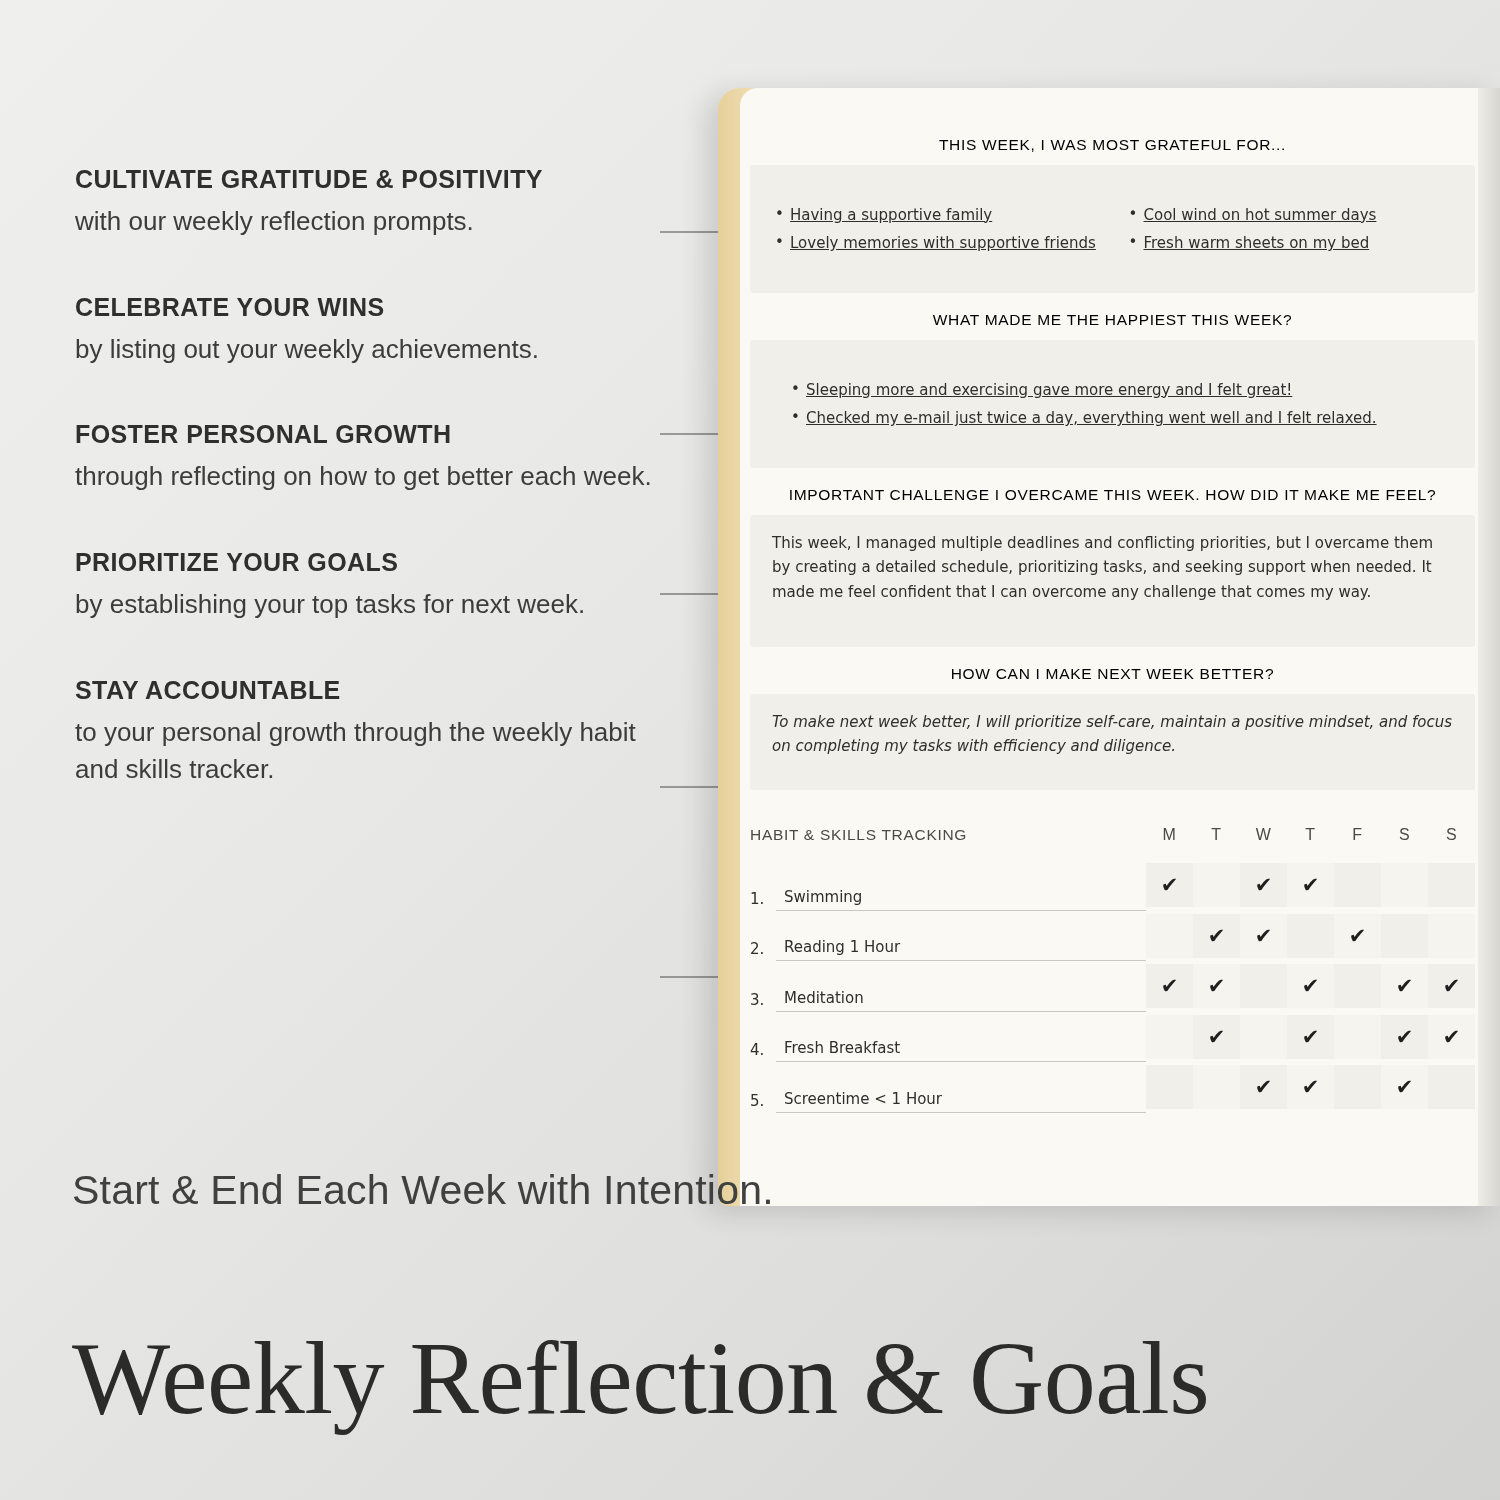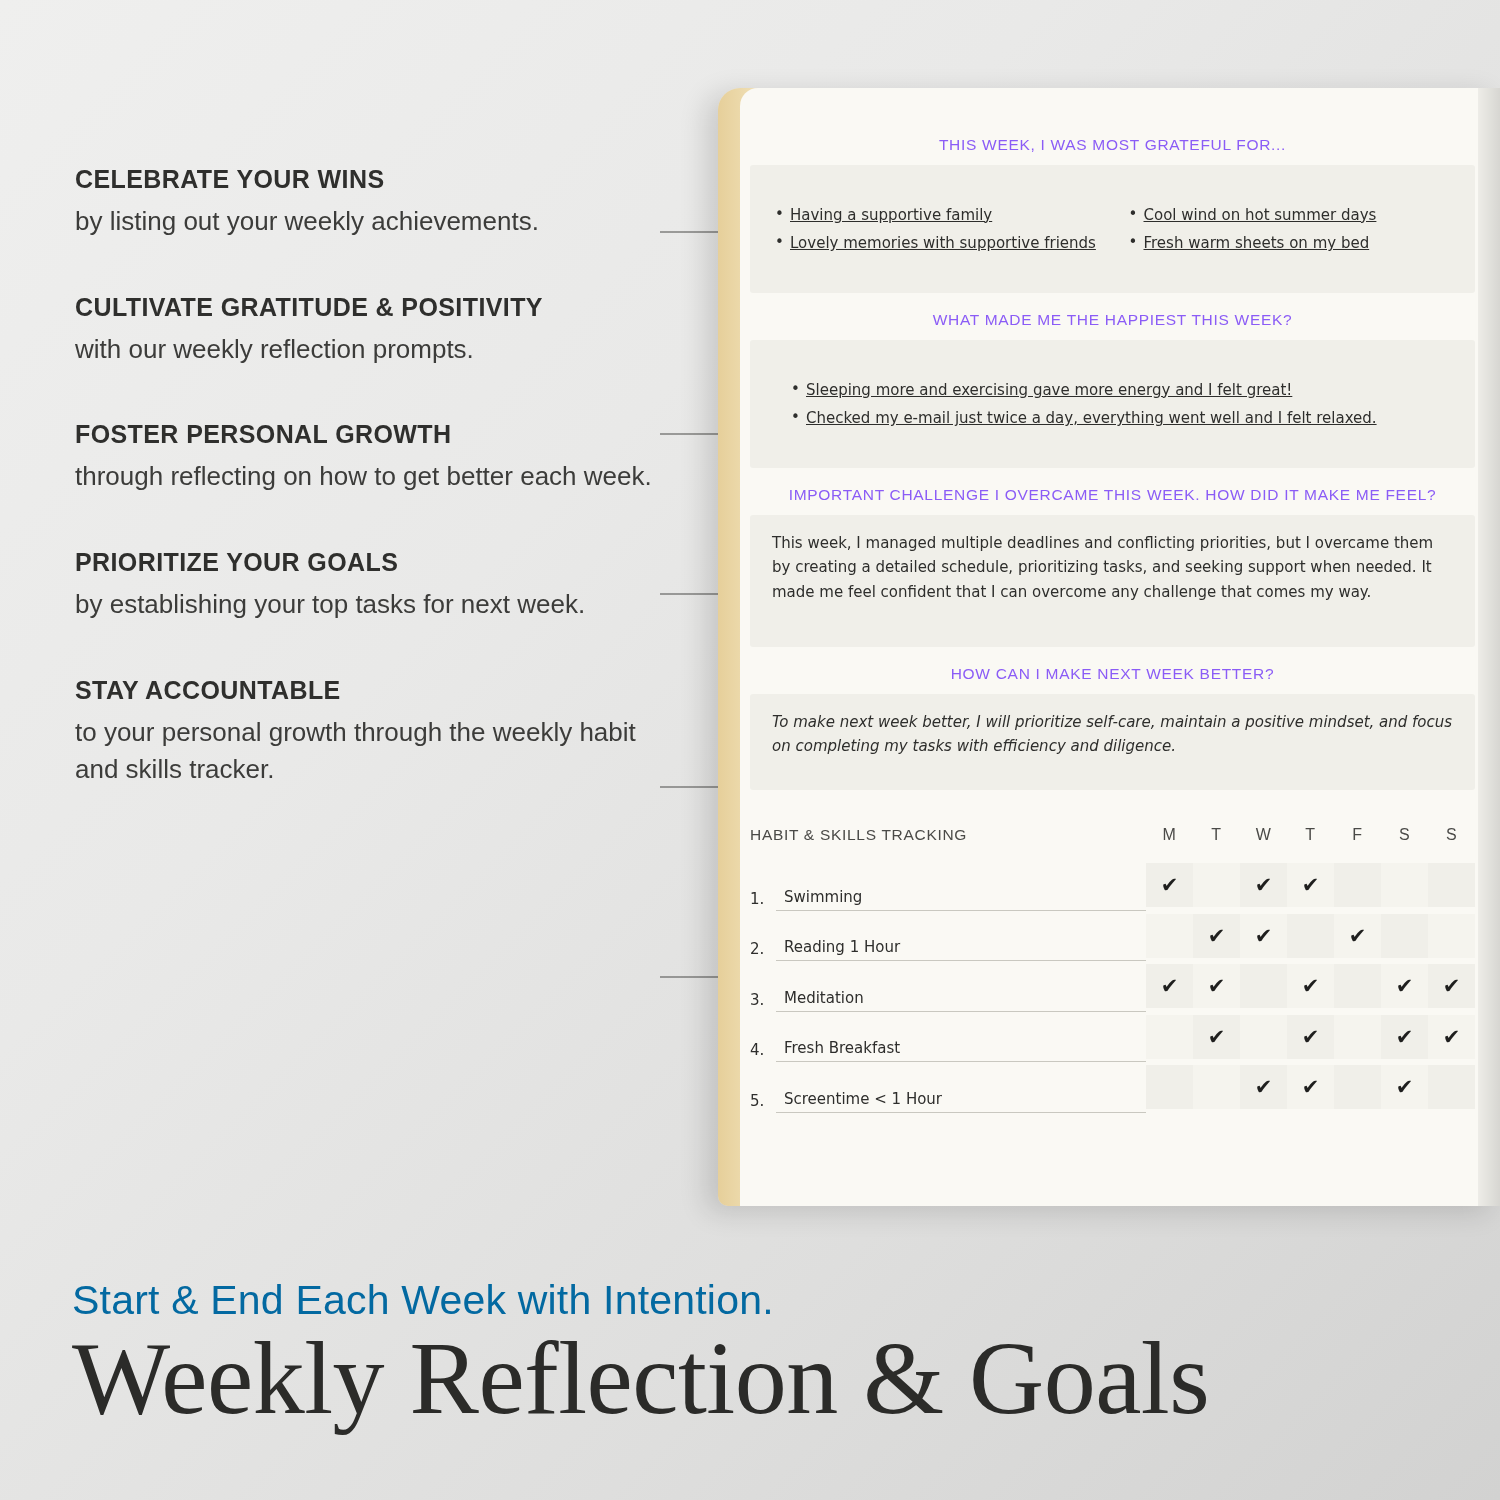--- a/index.html
+++ b/index.html
@@ -86,7 +86,7 @@
     text-align: center;
     font-size: 15.5px;
     letter-spacing: 0.7px;
-    color: #8b5cf6;
+    color: #000000;
     margin-bottom: 11px;
     font-weight: 400;
   }

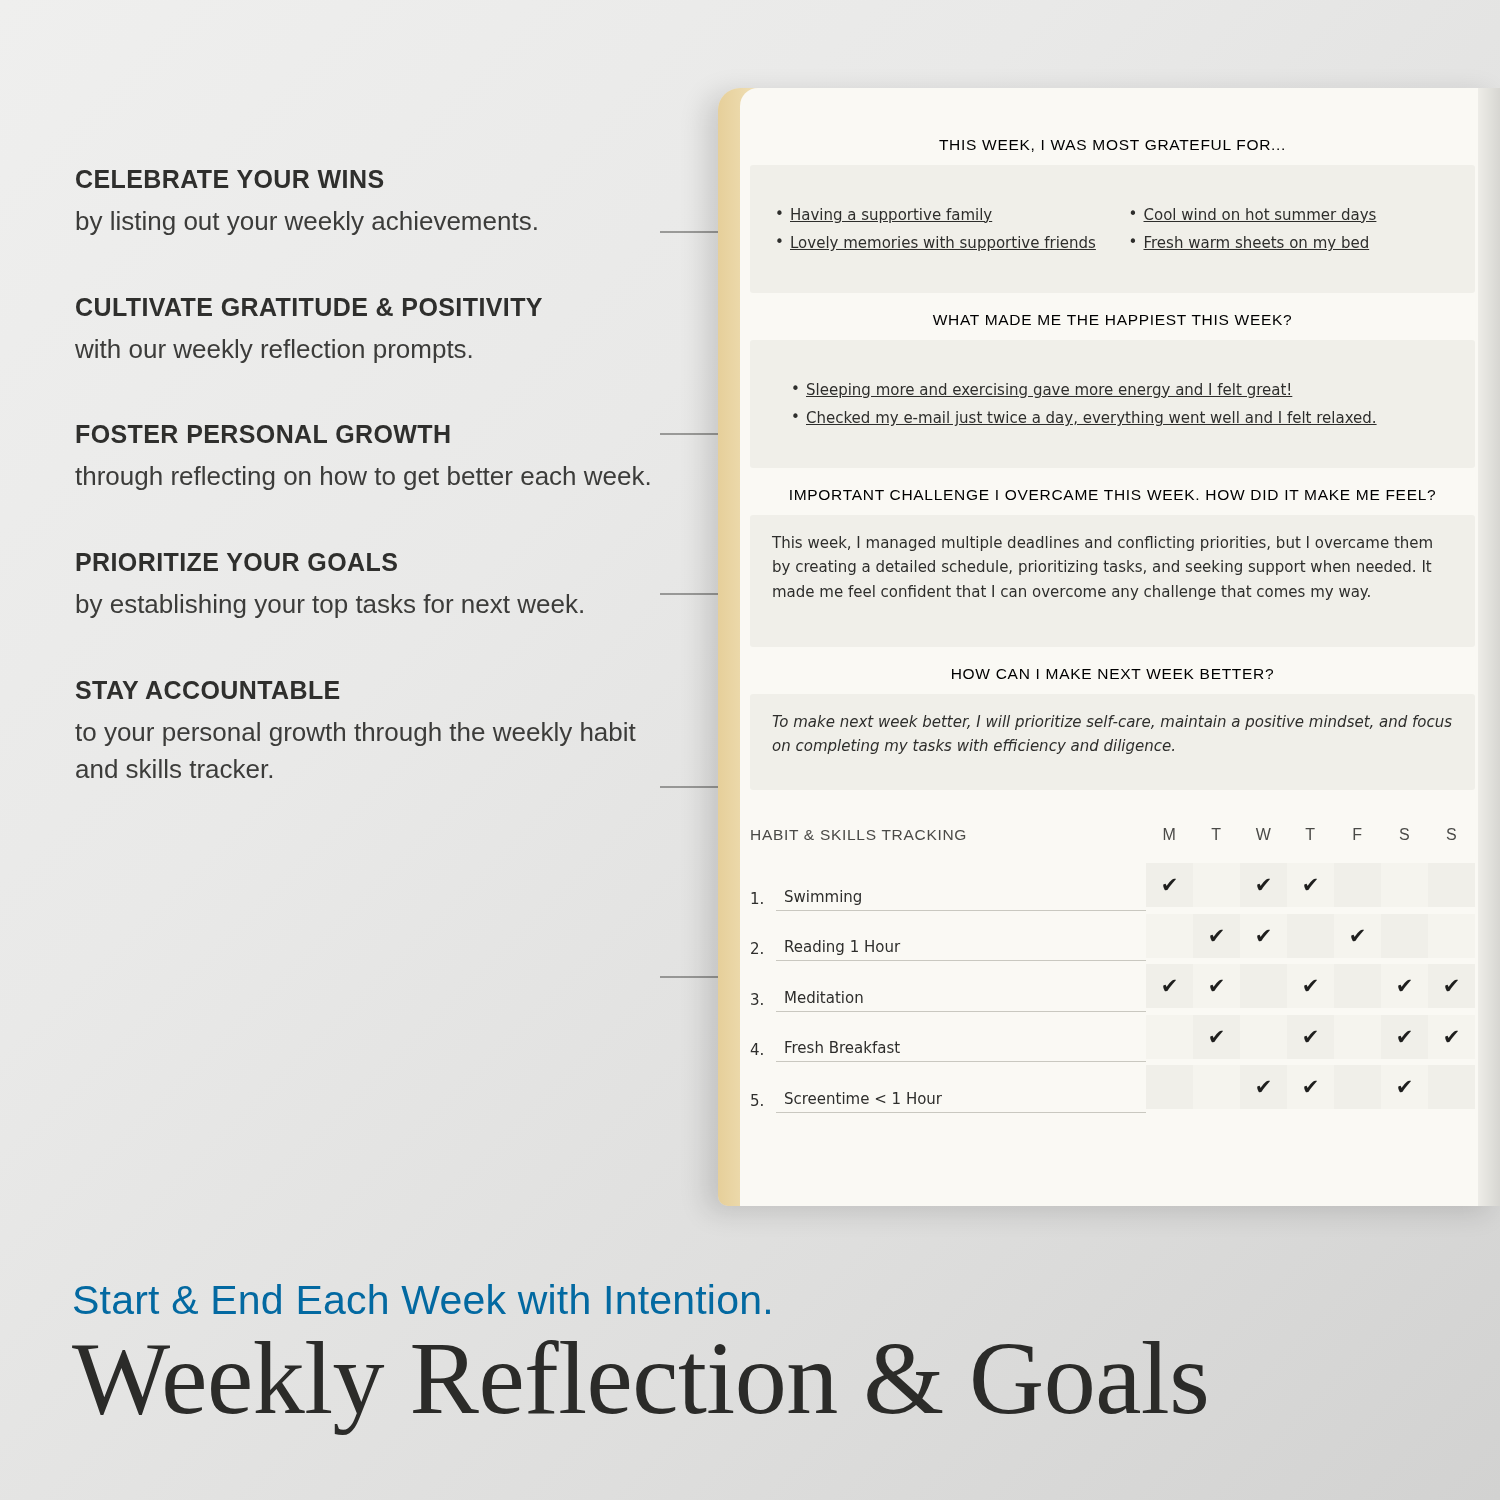--- a/index.html
+++ b/index.html
@@ -215,12 +215,12 @@
 
 <div class="features">
   <div class="feature">
+    <div class="feature-title">CULTIVATE GRATITUDE &amp; POSITIVITY</div>
+    <div class="feature-desc">with our weekly reflection prompts.</div>
+  </div>
+  <div class="feature">
     <div class="feature-title">CELEBRATE YOUR WINS</div>
     <div class="feature-desc">by listing out your weekly achievements.</div>
-  </div>
-  <div class="feature">
-    <div class="feature-title">CULTIVATE GRATITUDE &amp; POSITIVITY</div>
-    <div class="feature-desc">with our weekly reflection prompts.</div>
   </div>
   <div class="feature">
     <div class="feature-title">FOSTER PERSONAL GROWTH</div>

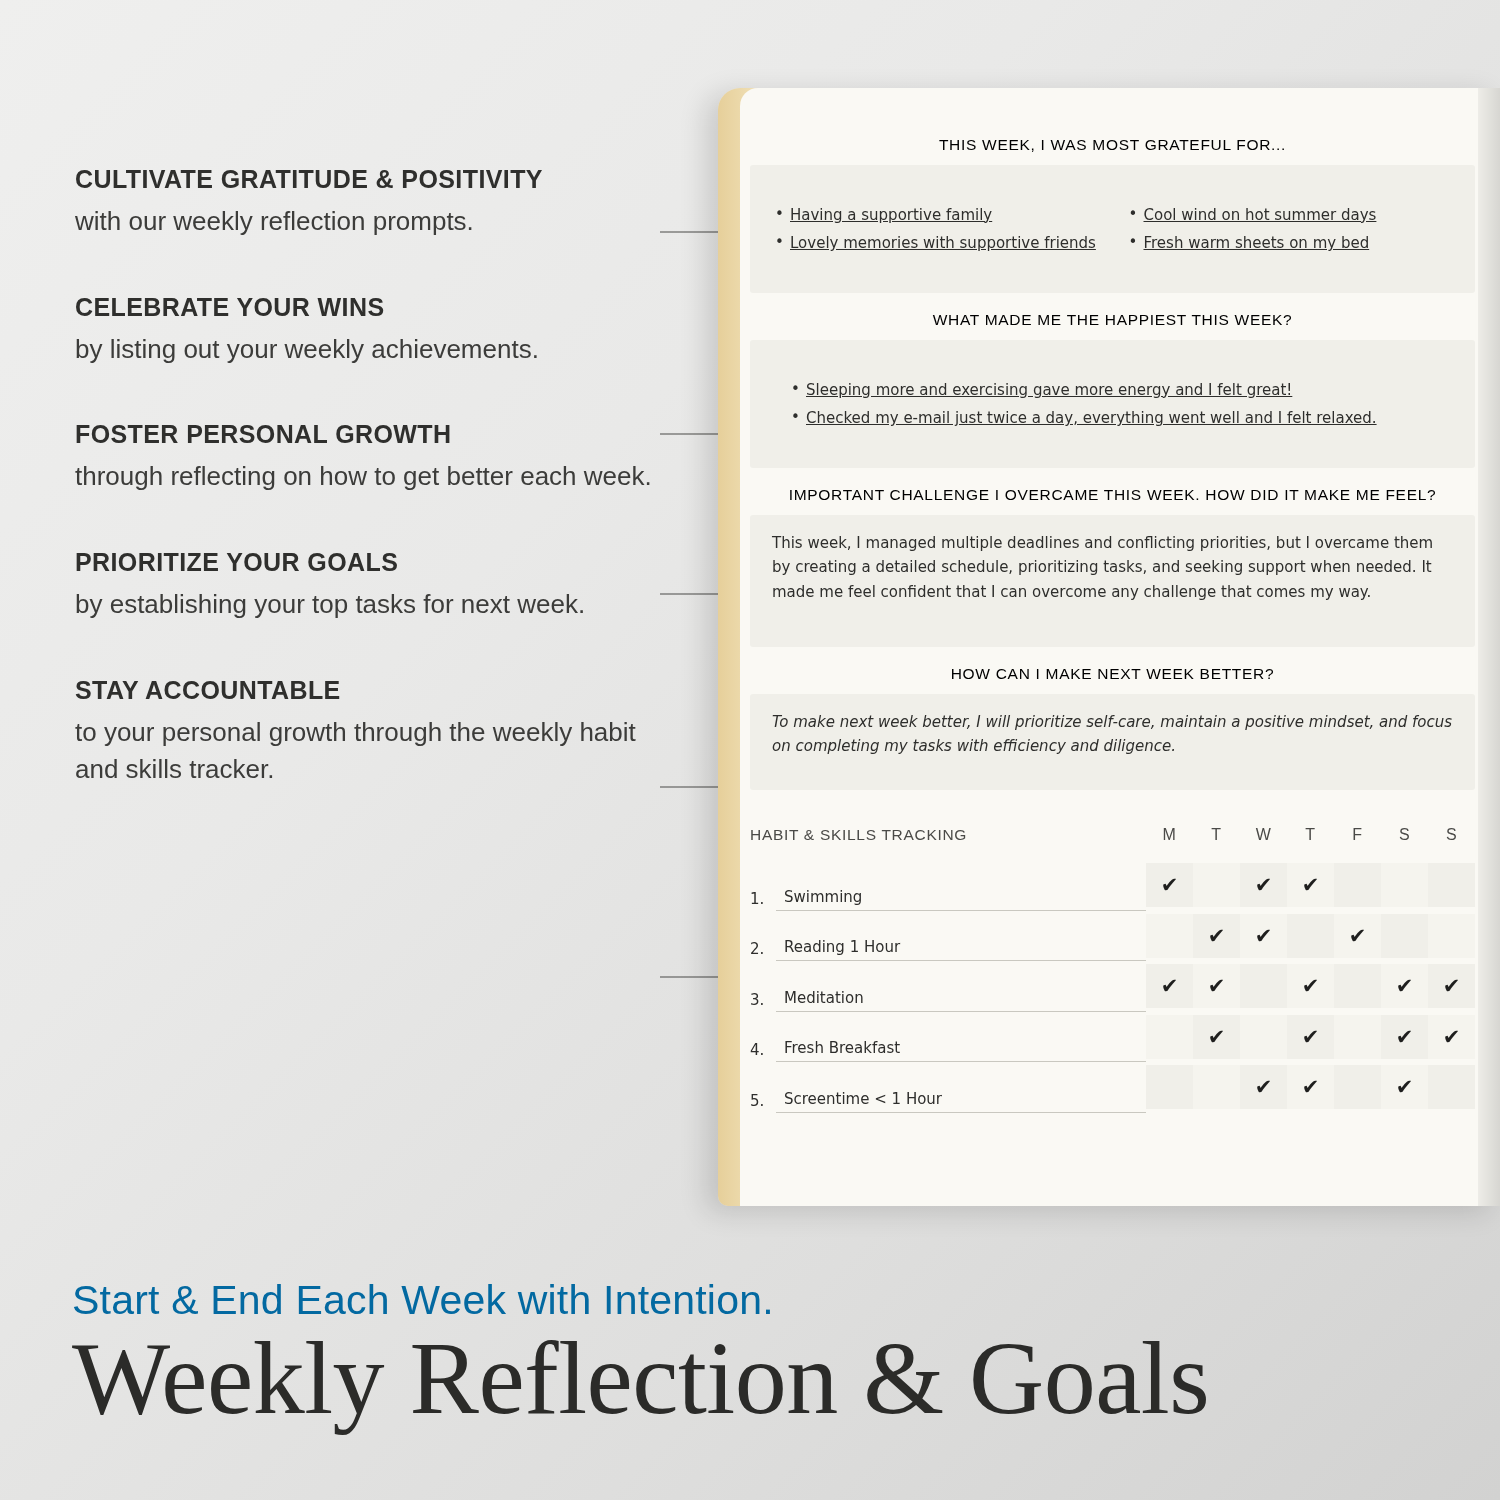--- a/index.html
+++ b/index.html
@@ -194,10 +194,10 @@
   .tagline {
     position: absolute;
     left: 72px;
-    top: 1277px;
+    top: 1167px;
     font-size: 41px;
     font-weight: 300;
-    color: #0369a1;
+    color: #404040;
     letter-spacing: 0.2px;
   }
   .headline {

